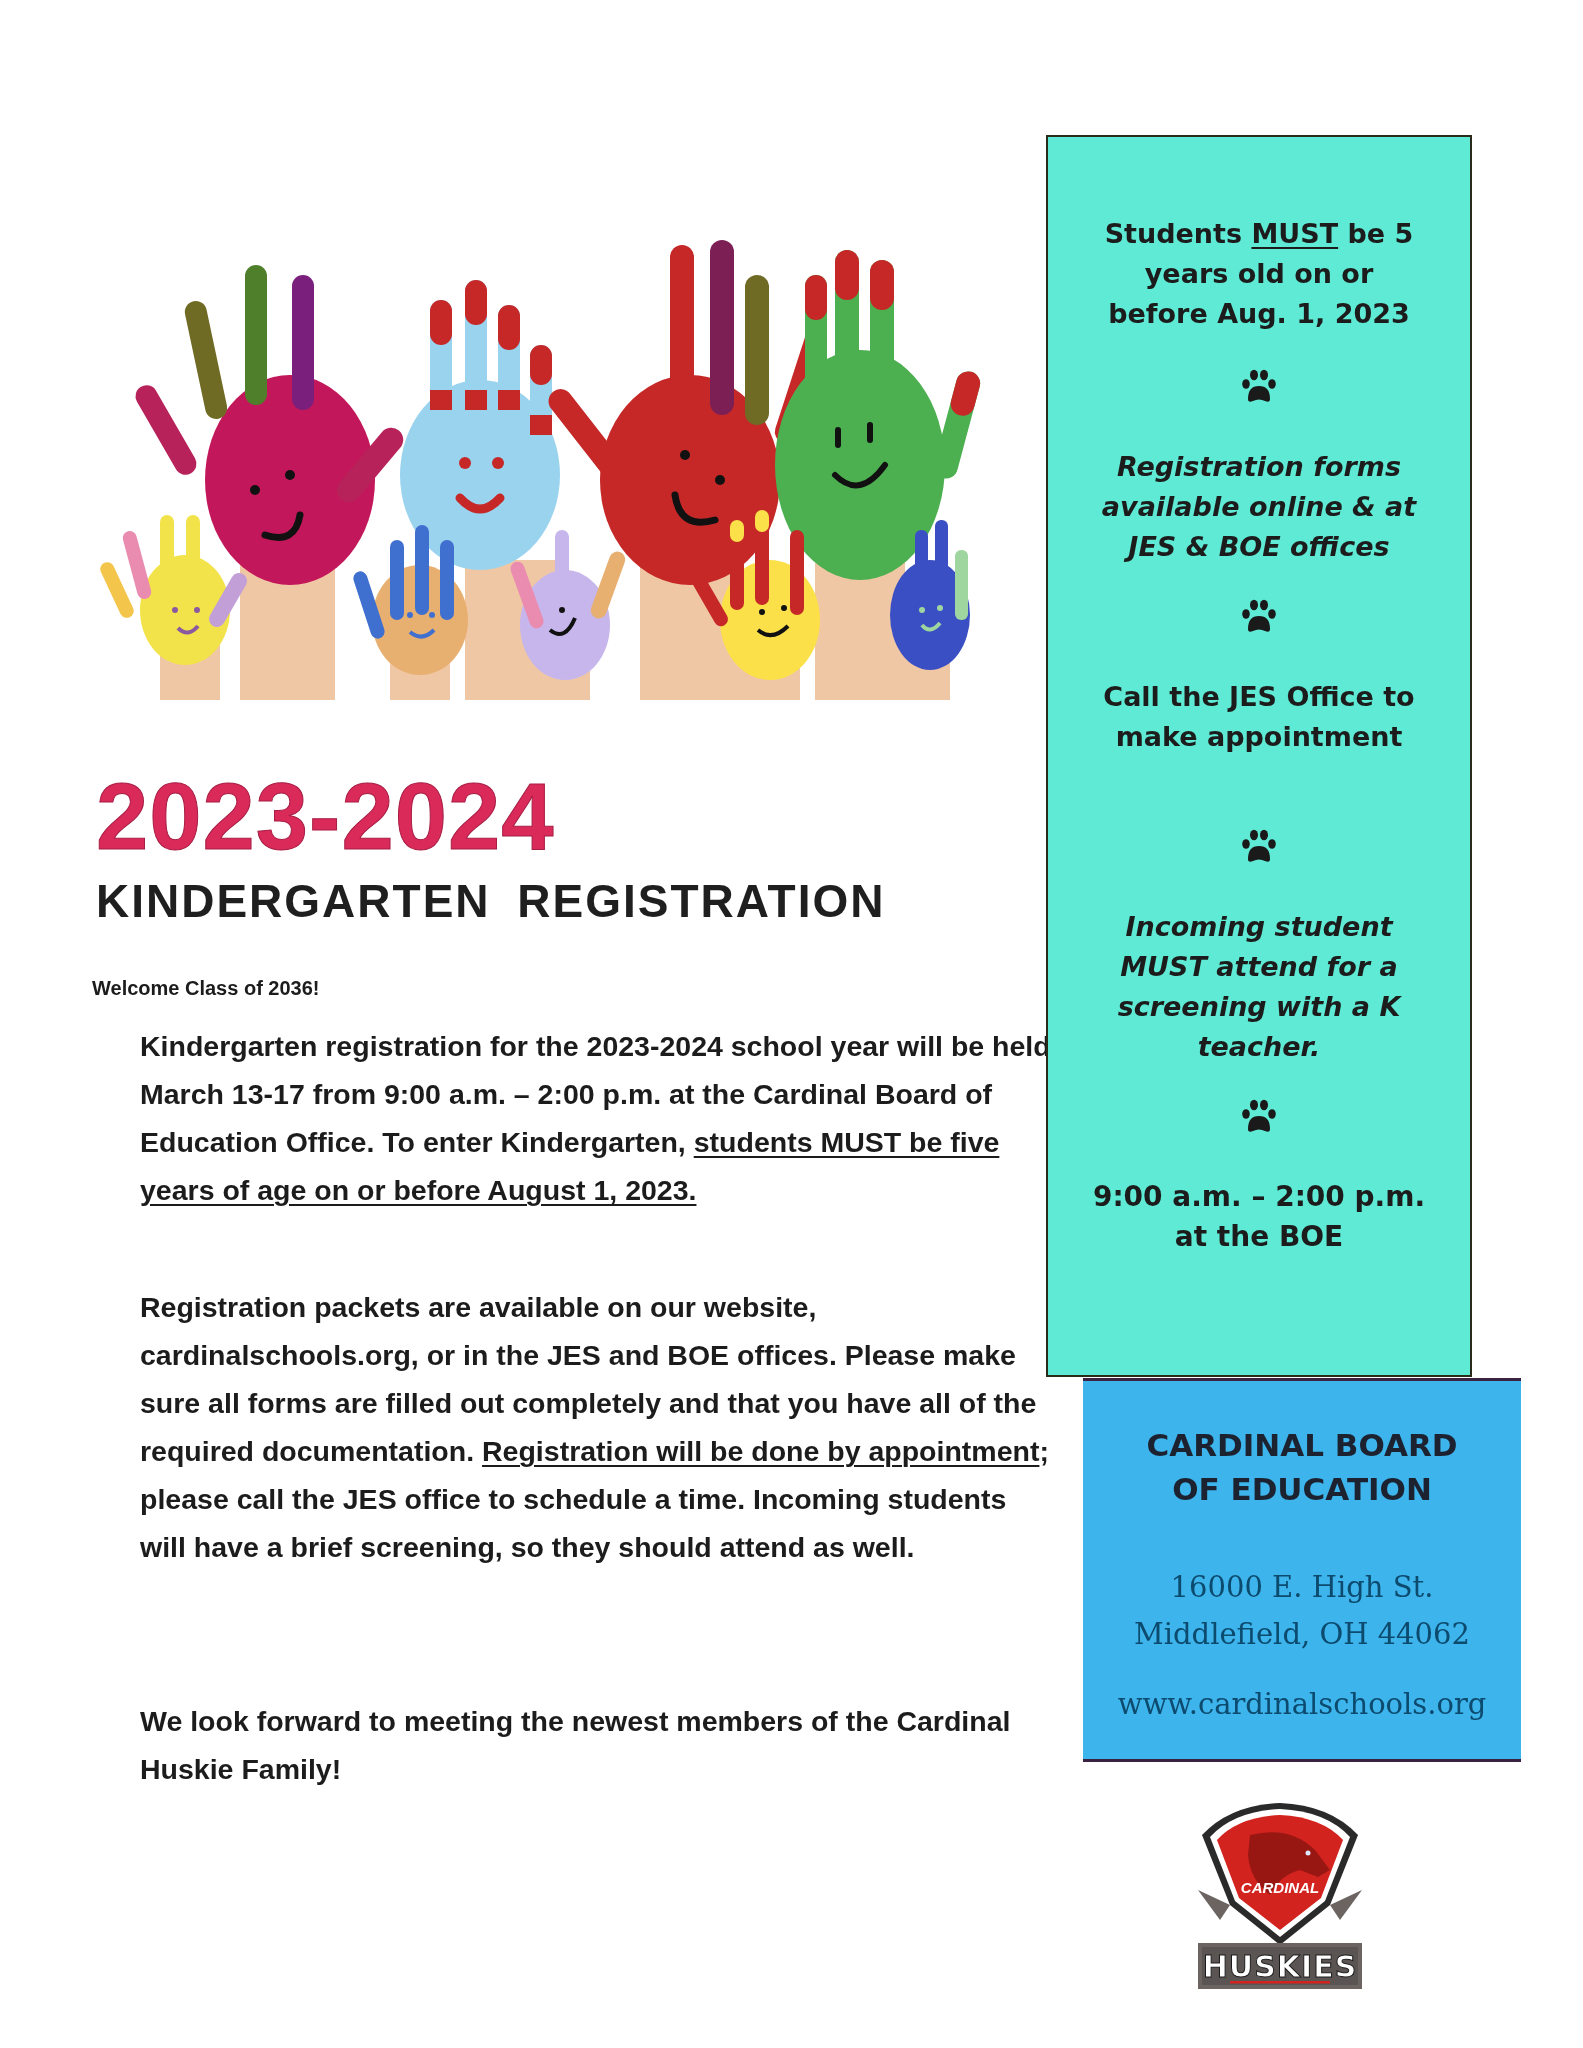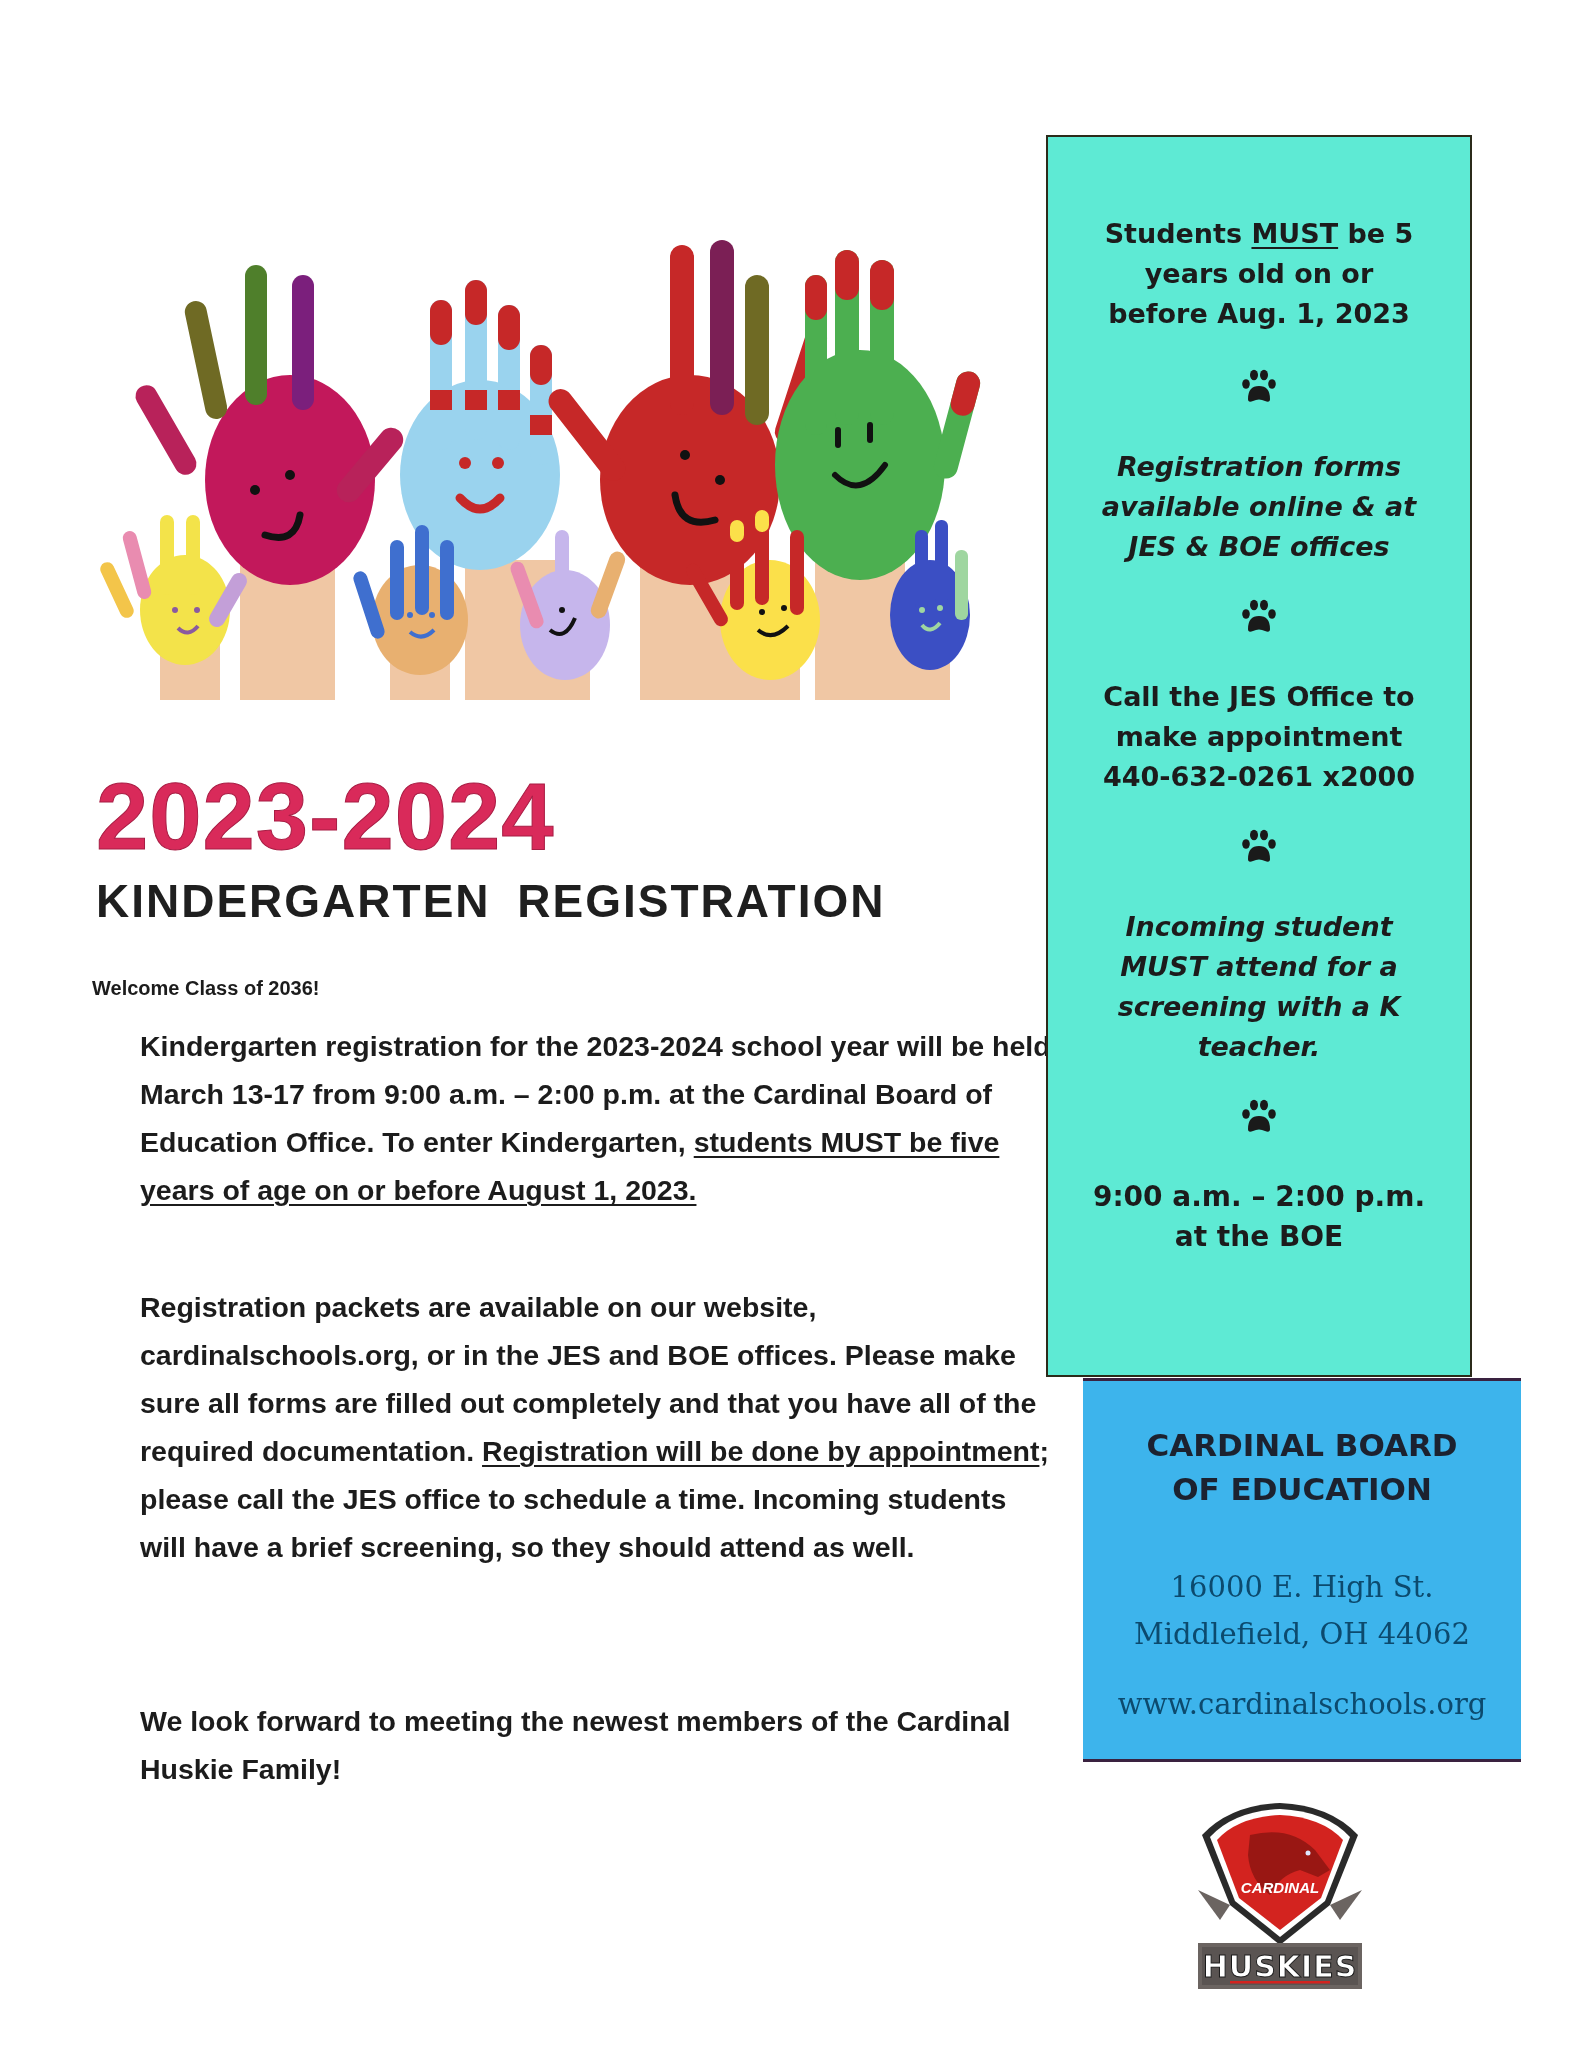--- a/index.html
+++ b/index.html
@@ -265,7 +265,6 @@
   <div class="yb-item" style="top:540px;">
     <div>Call the JES Office to</div>
     <div>make appointment</div>
-    <div>440-632-0261 x2000</div>
   </div>
 
   <div class="paw" style="top:689px;">

